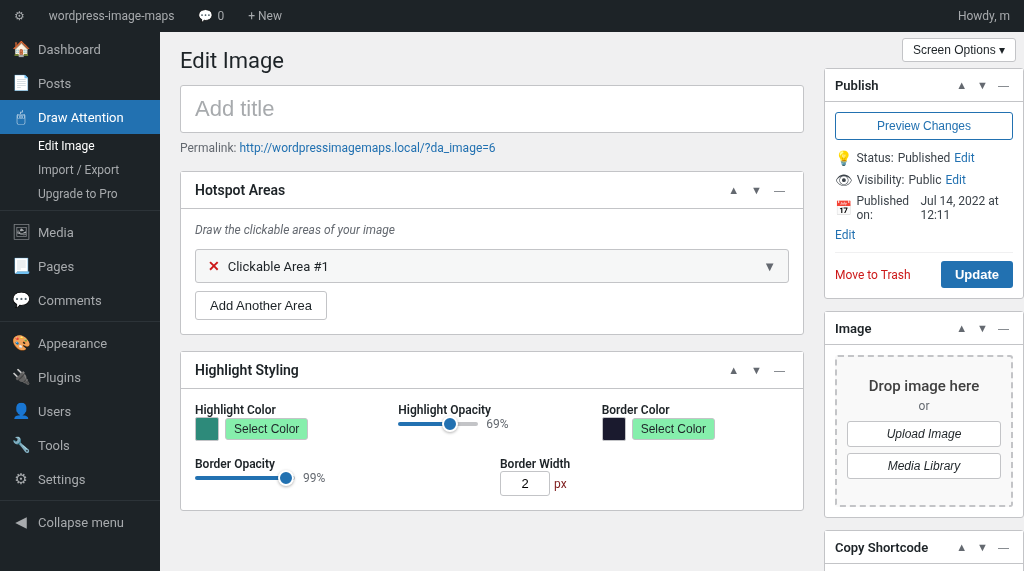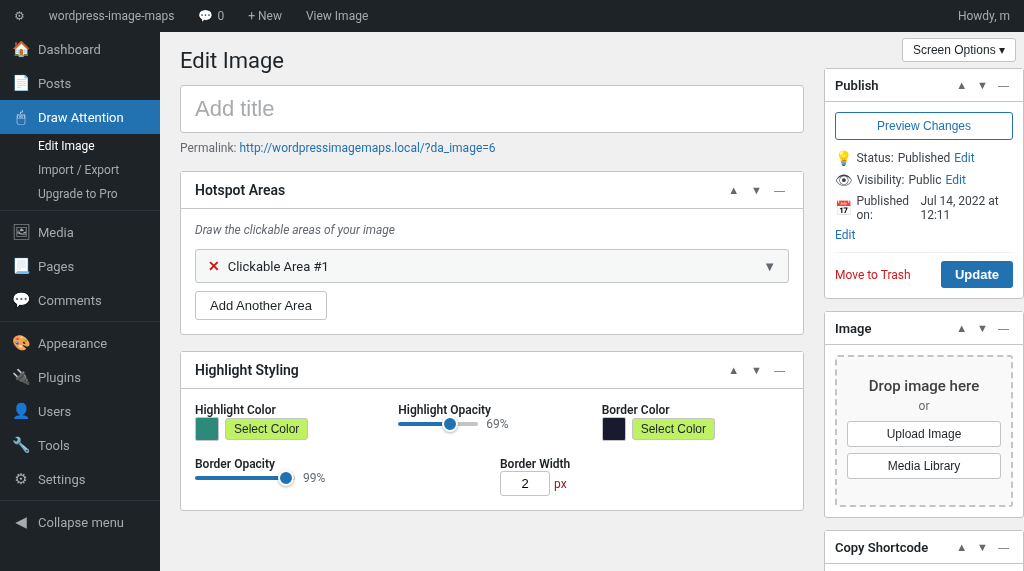--- a/index.html
+++ b/index.html
@@ -106,9 +106,6 @@
   <div class="admin-bar-item">
     <span>+ New</span>
   </div>
-  <div class="admin-bar-item">
-    <span>View Image</span>
-  </div>
   <div class="admin-bar-item admin-bar-right">
     <span>Howdy, m</span>
   </div>

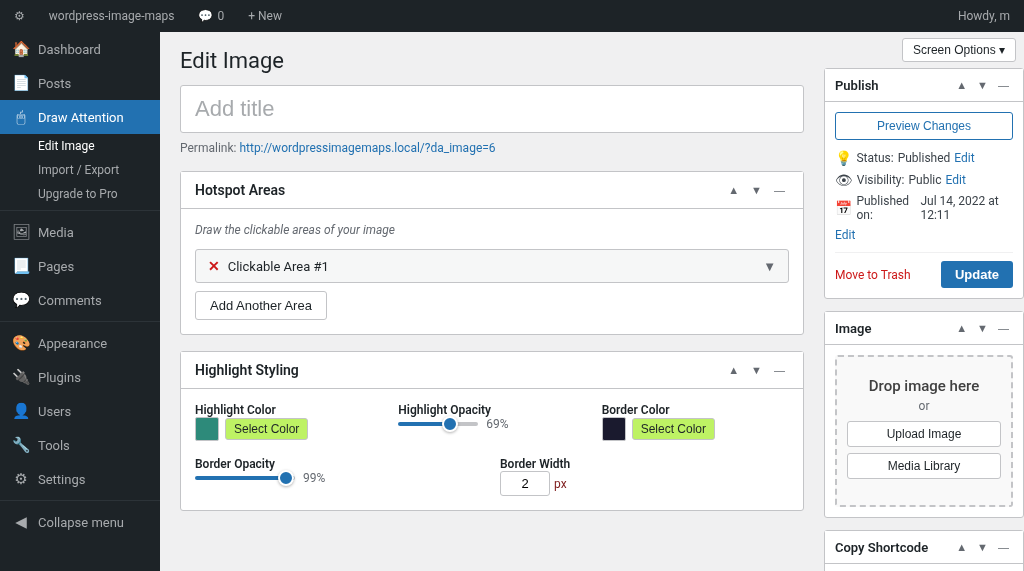--- a/index.html
+++ b/index.html
@@ -53,7 +53,7 @@
     .style-label { font-size: 12px; font-weight: 600; color: #1d2327; }
     .color-picker-row { display: flex; align-items: center; gap: 6px; }
     .color-swatch { width: 24px; height: 24px; border-radius: 2px; border: 1px solid #c3c4c7; display: inline-block; cursor: pointer; }
-    .select-color-btn { background: #bef264; border: 1px solid #c3c4c7; color: #1d2327; padding: 3px 8px; border-radius: 3px; cursor: pointer; font-size: 12px; }
+    .select-color-btn { background: #86efac; border: 1px solid #c3c4c7; color: #1d2327; padding: 3px 8px; border-radius: 3px; cursor: pointer; font-size: 12px; }
     .range-row { display: flex; align-items: center; gap: 8px; }
     .range-slider { -webkit-appearance: none; appearance: none; height: 4px; border-radius: 2px; outline: none; cursor: pointer; }
     .range-slider.opacity-slider { background: linear-gradient(to right, #2271b1 0%, #2271b1 69%, #c3c4c7 69%, #c3c4c7 100%); width: 80px; }

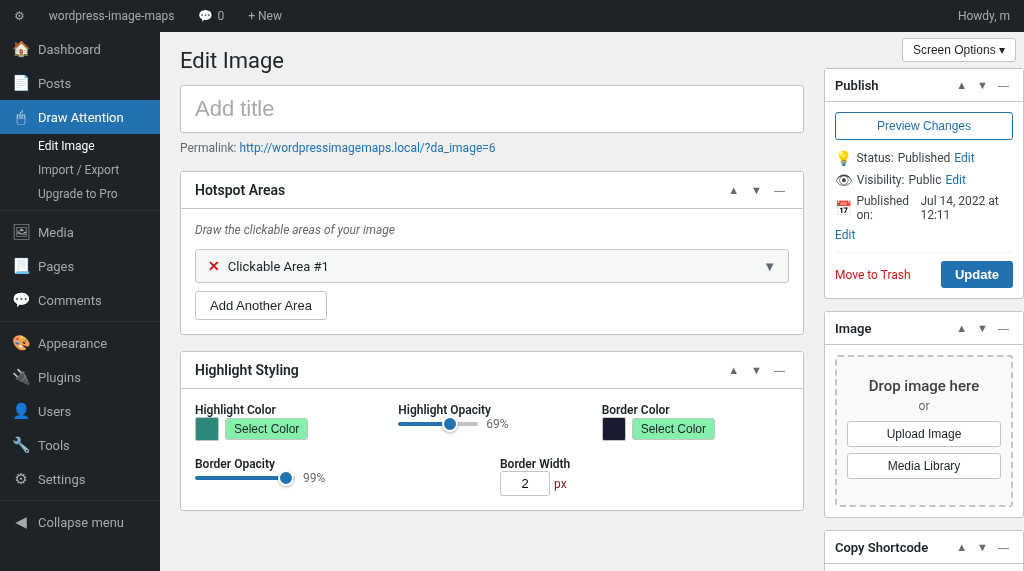--- a/index.html
+++ b/index.html
@@ -85,7 +85,7 @@
     .image-drop-area { border: 2px dashed #c3c4c7; border-radius: 3px; padding: 20px 10px; text-align: center; background: #f9f9f9; }
     .drop-title { font-size: 15px; font-weight: 500; color: #404040; margin-bottom: 4px; }
     .drop-or { font-size: 12px; color: #646970; margin-bottom: 8px; }
-    .upload-btn, .media-btn { width: 100%; background: #fff; border: 1px solid #c3c4c7; color: #1d2327; padding: 5px 8px; border-radius: 3px; cursor: pointer; font-size: 12px; margin-bottom: 6px; }
+    .upload-btn, .media-btn { width: 100%; background: #fff; border: 1px solid #c3c4c7; color: #1d2327; padding: 5px 8px; border-radius: 3px; cursor: pointer; font-size: 12px; margin-bottom: 6px; font-style: italic; }
 
     .right-panel-controls { display: flex; gap: 2px; }
   </style>

